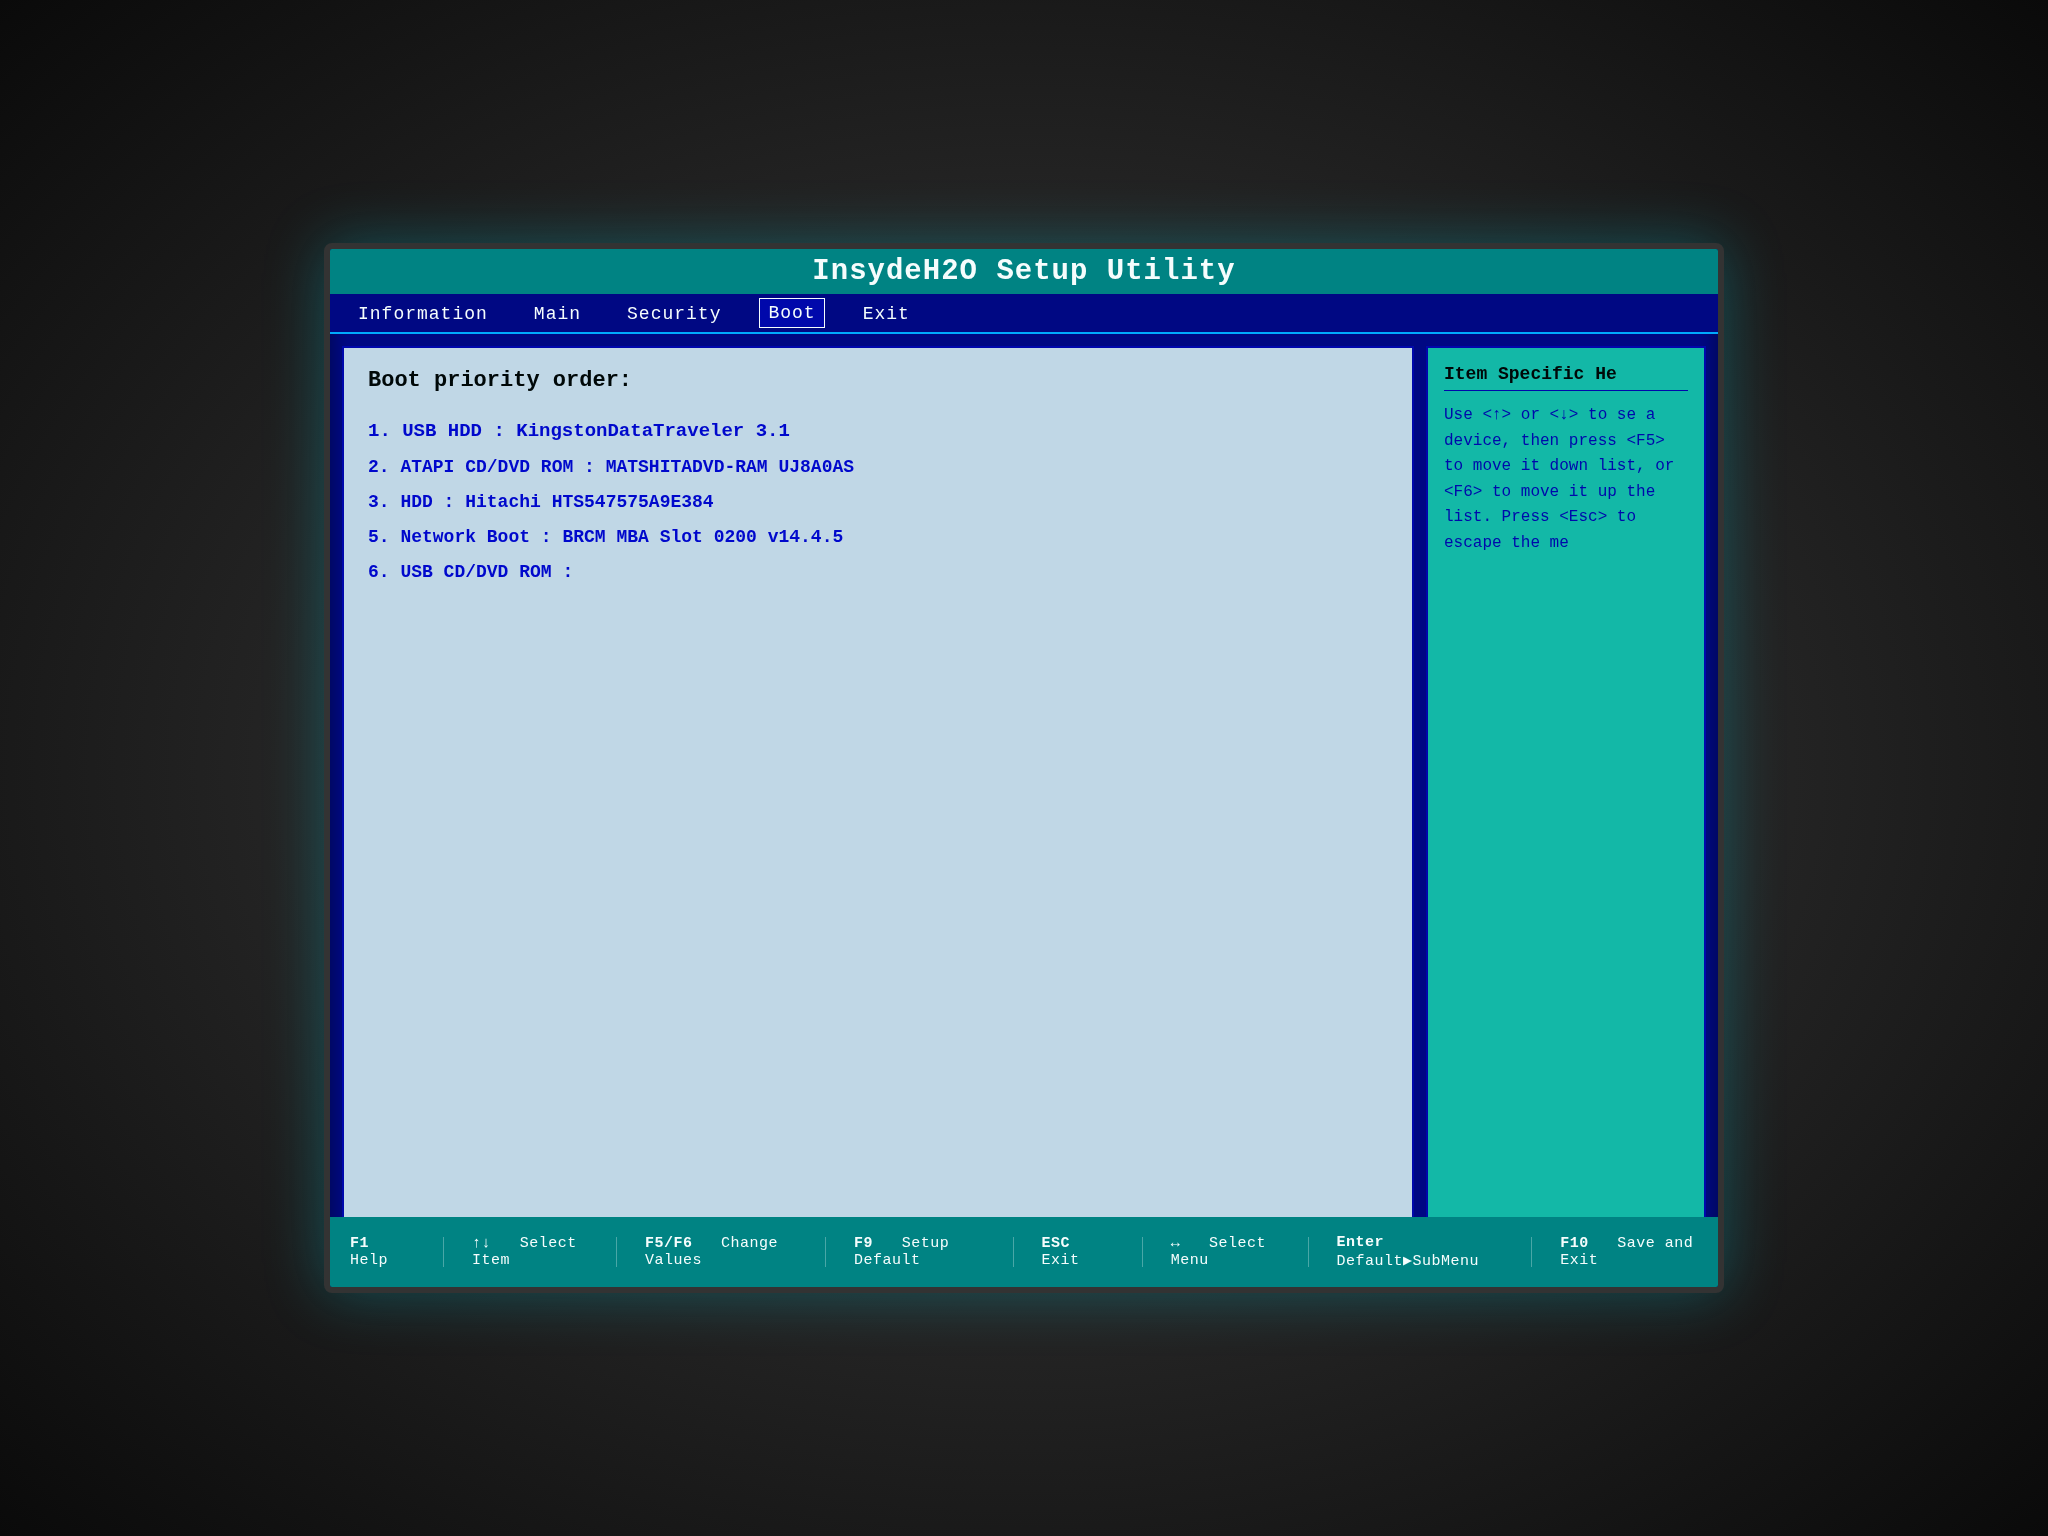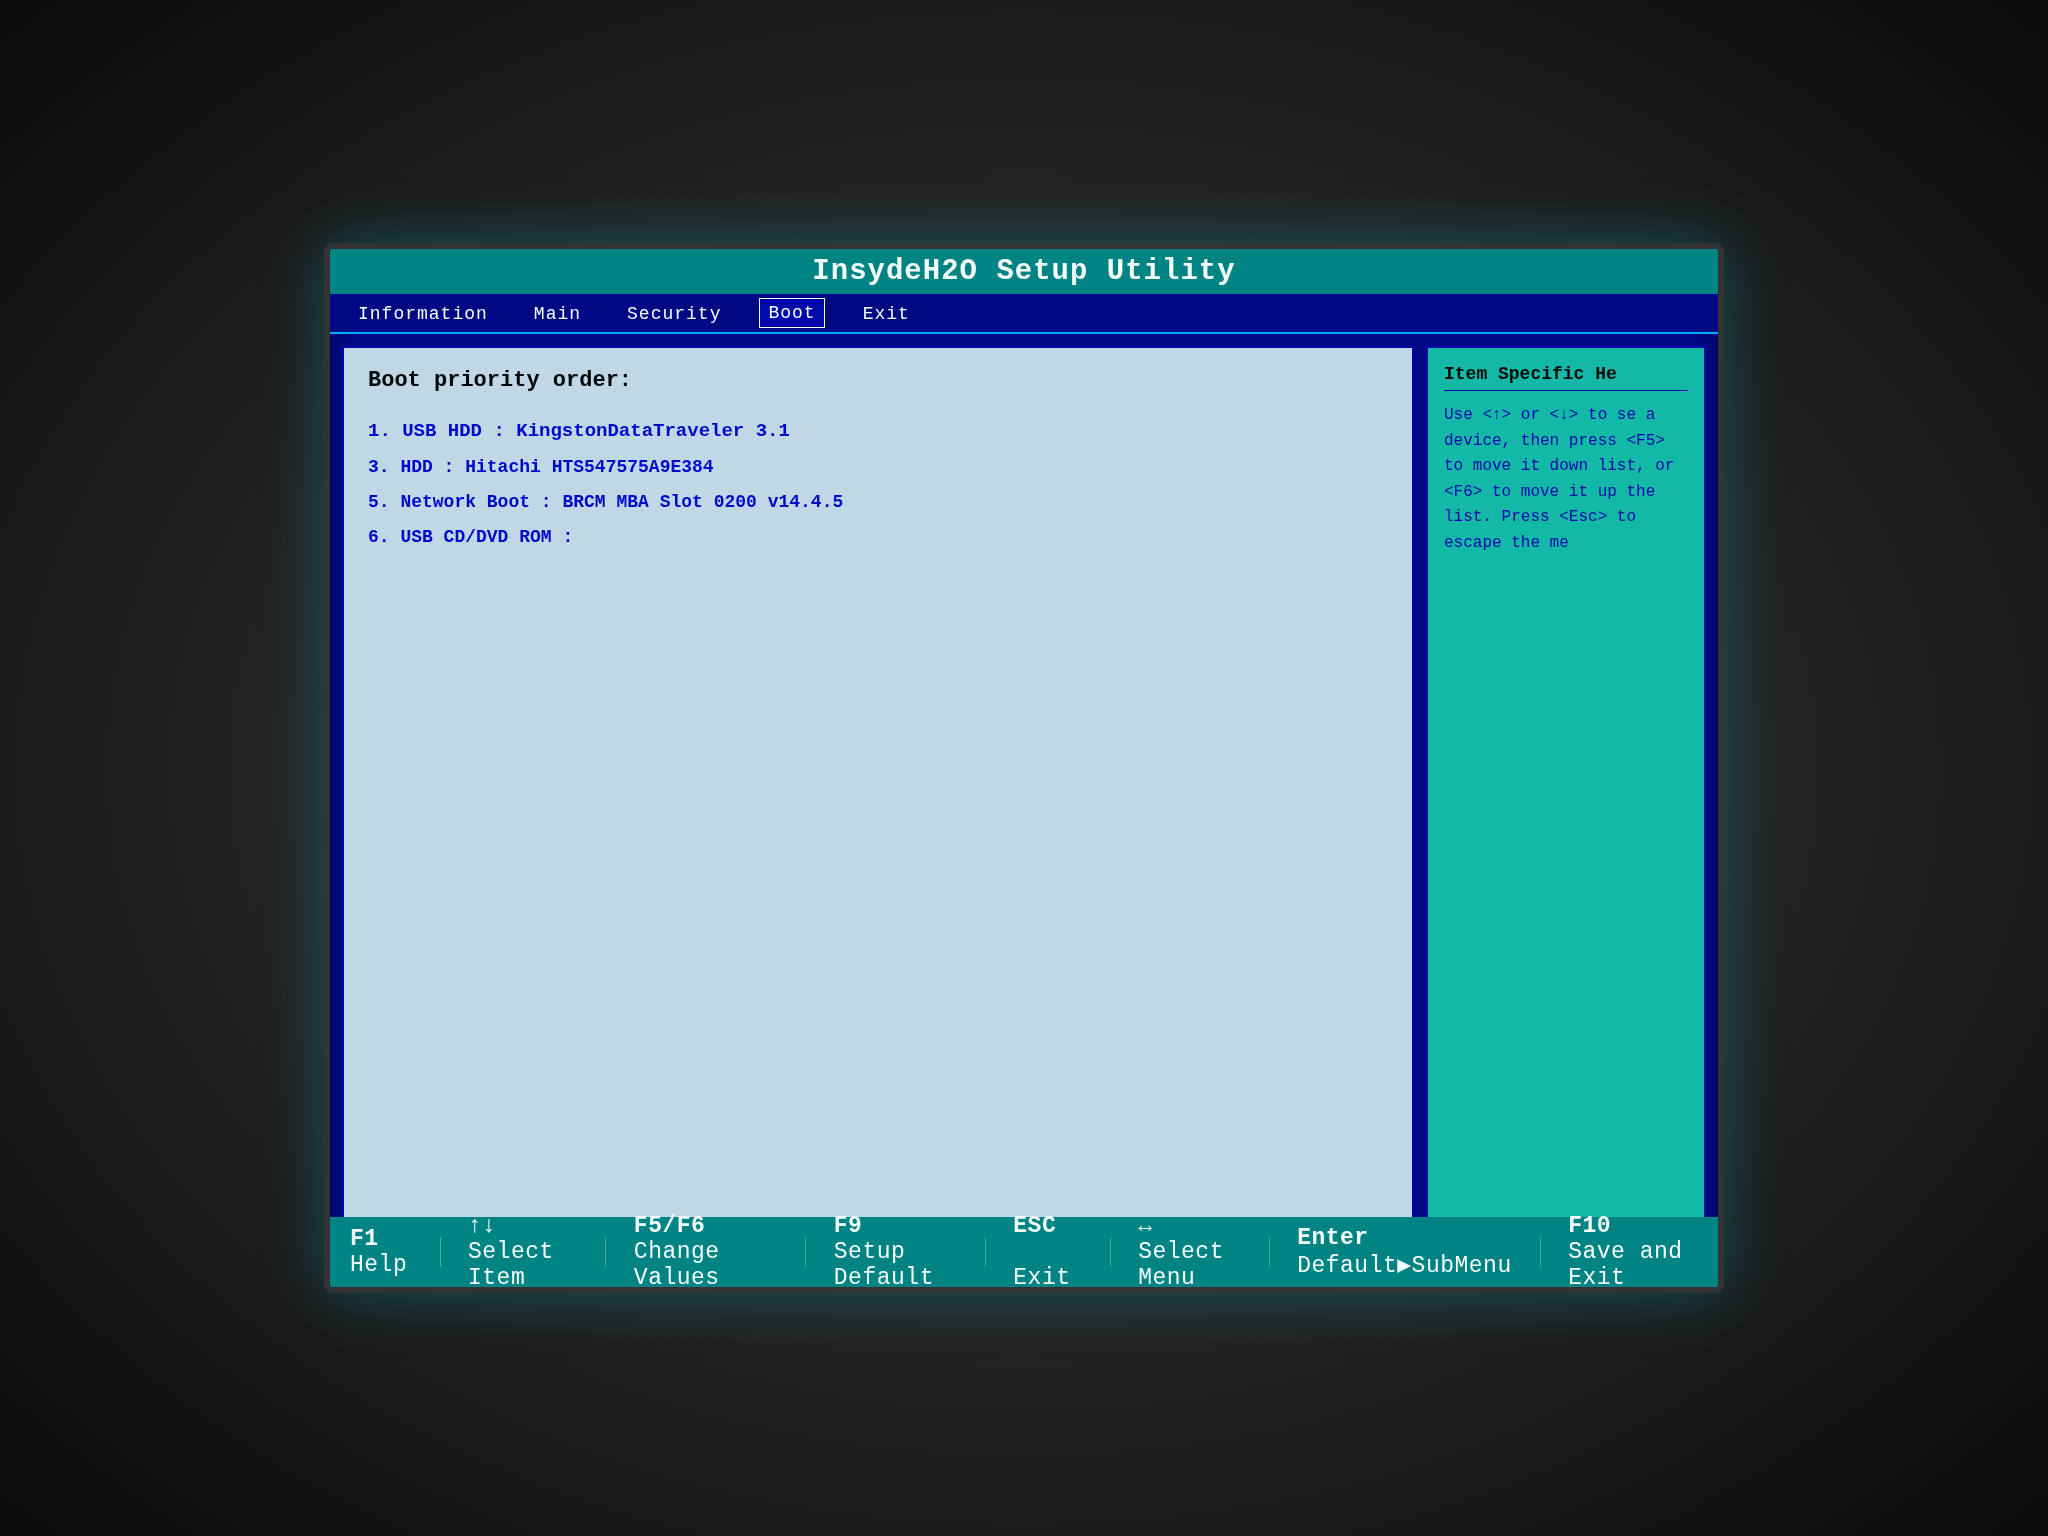--- a/index.html
+++ b/index.html
@@ -224,6 +224,9 @@
           <li class="item-1">
             <span>1. USB HDD : KingstonDataTraveler 3.1</span>
           </li>
+          <li class="item-2">
+            <span>2. ATAPI CD/DVD ROM : MATSHITADVD-RAM UJ8A0AS</span>
+          </li>
           <li class="item-3">
             <span>3. HDD : Hitachi HTS547575A9E384</span>
           </li>

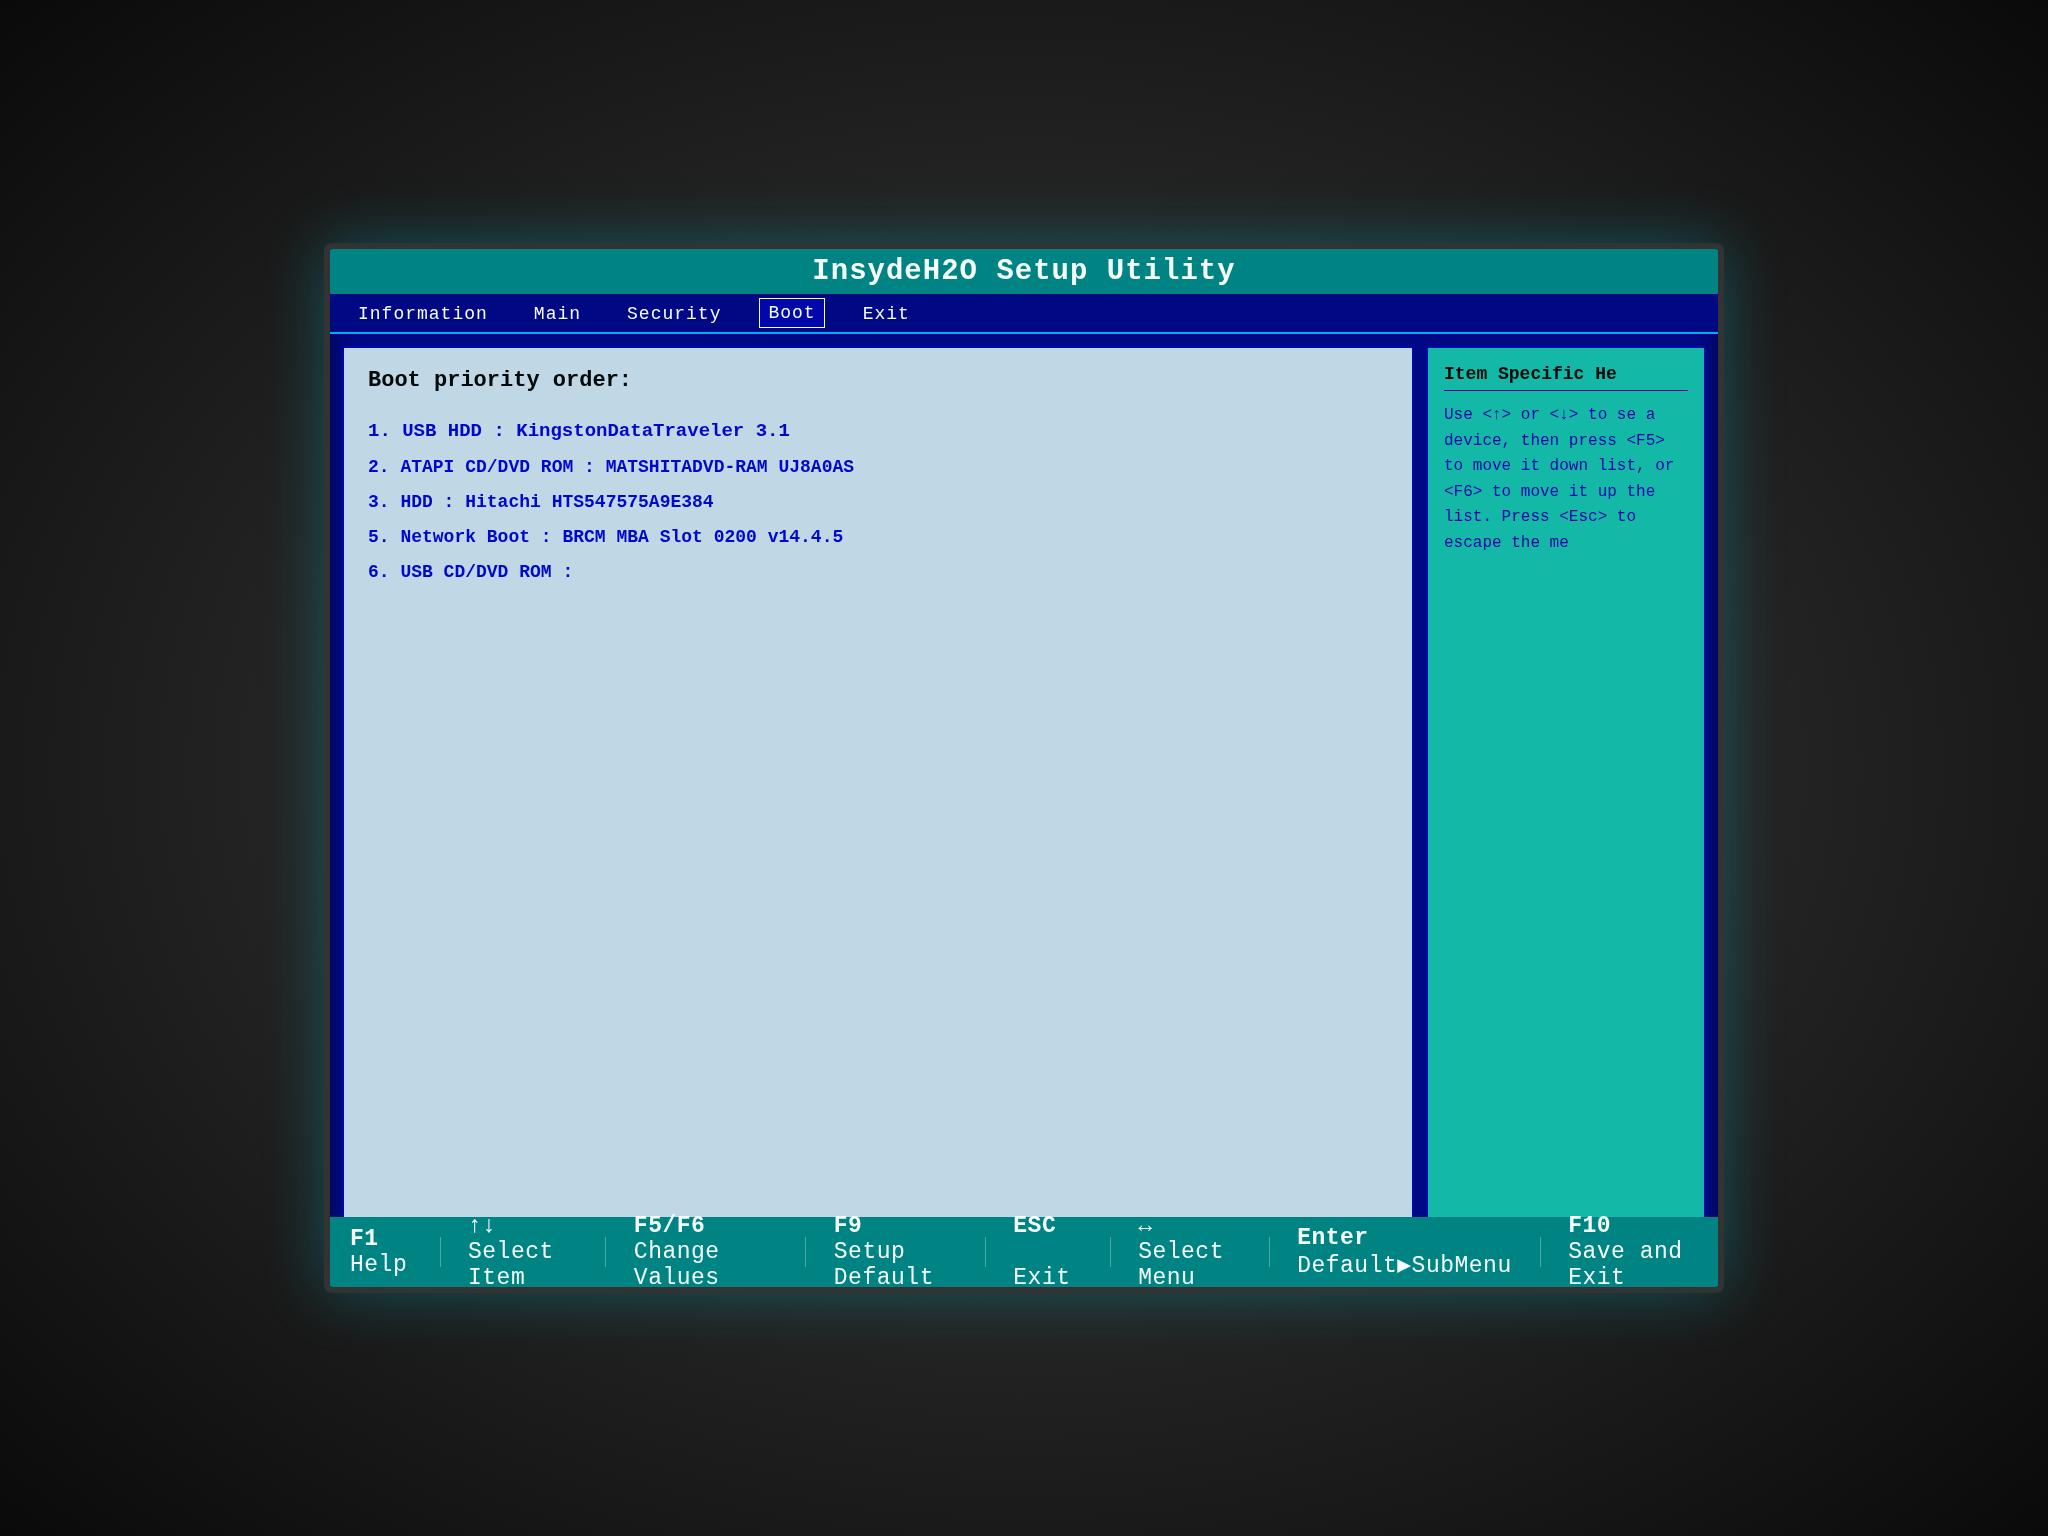--- a/index.html
+++ b/index.html
@@ -170,7 +170,7 @@
 
     .status-item {
       color: #ffffff;
-      font-size: 23px;
+      font-size: 15px;
       font-family: 'Courier New', monospace;
       letter-spacing: 0.5px;
     }

